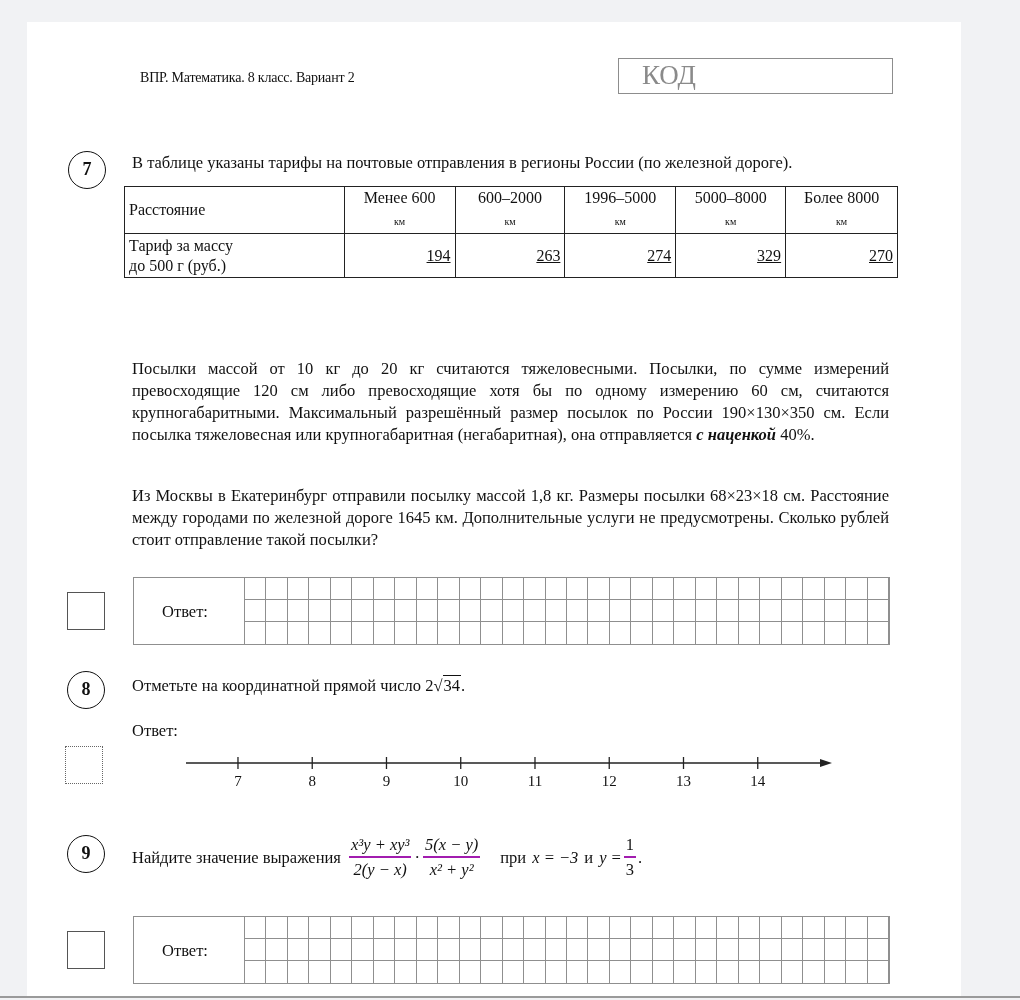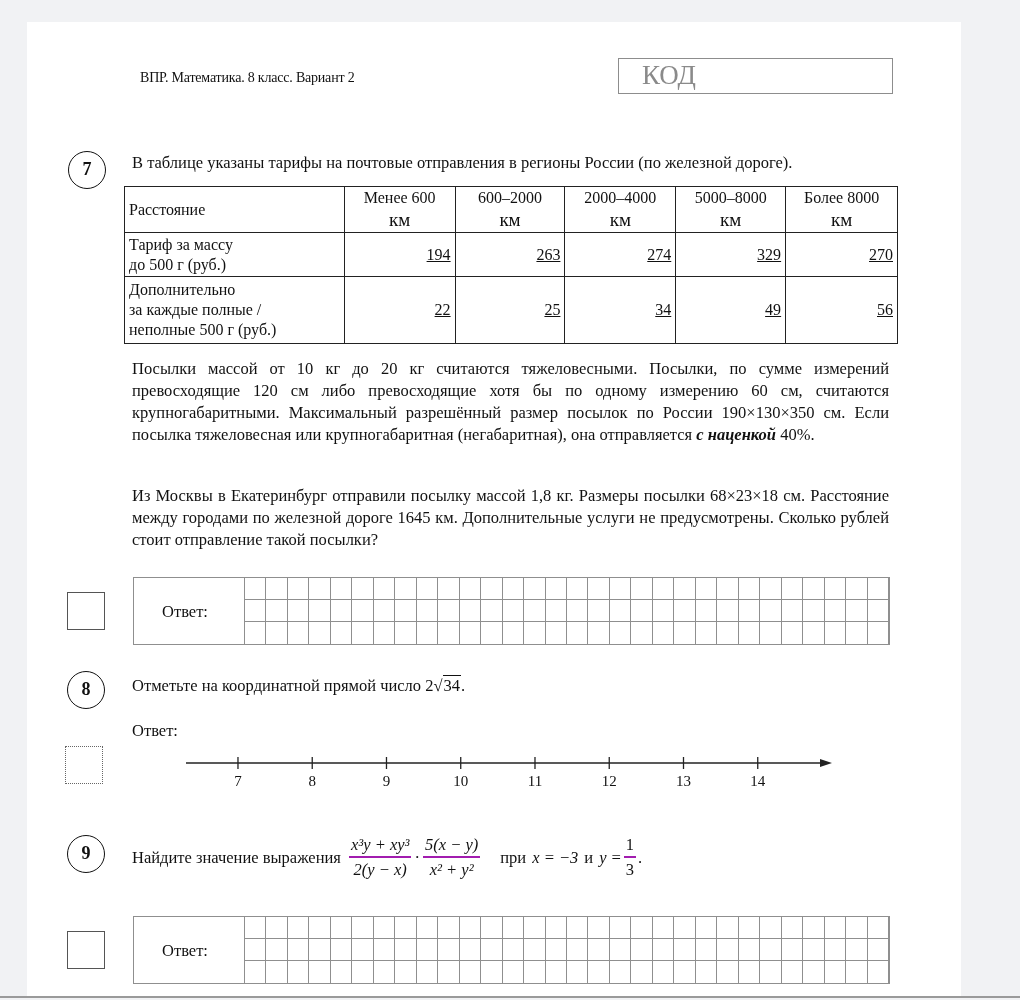--- a/index.html
+++ b/index.html
@@ -94,7 +94,7 @@
     <td>Расстояние</td>
     <td class="head"><span>Менее 600</span><br><span class="km">км</span></td>
     <td class="head"><span>600–2000</span><br><span class="km">км</span></td>
-    <td class="head"><span>2000–4000</span><br><span class="km">км</span></td>
+    <td class="head"><span>1996–5000</span><br><span class="km">км</span></td>
     <td class="head"><span>5000–8000</span><br><span class="km">км</span></td>
     <td class="head"><span>Более 8000</span><br><span class="km">км</span></td>
   </tr>

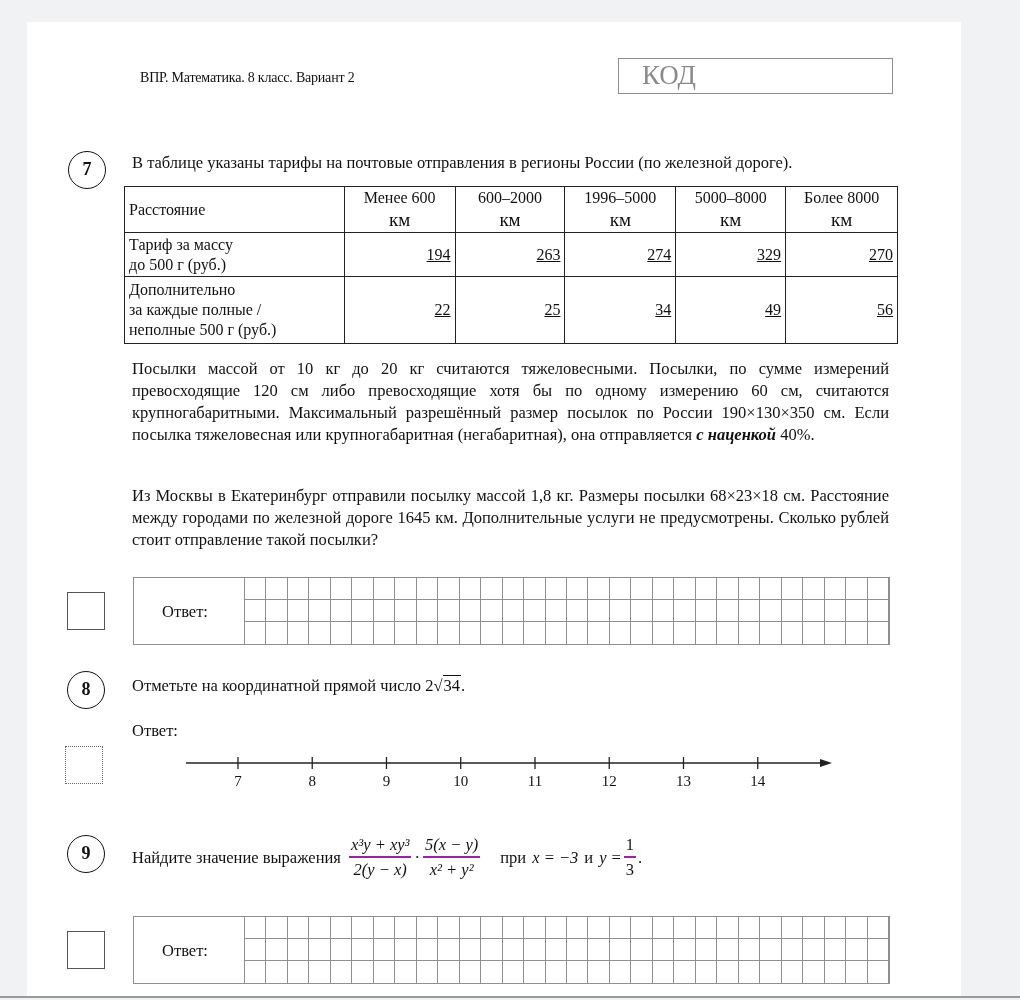--- a/index.html
+++ b/index.html
@@ -38,7 +38,7 @@
   }
   table.tariffs td.num { text-align: right; text-decoration: underline; }
   table.tariffs td.head { text-align: center; line-height: 22px; }
-  table.tariffs td.head .km { font-size: 19px; }
+  table.tariffs td.head .km { font-size: 10px; }
   .para {
     left: 132px; width: 757px; font-size: 16.5px; line-height: 22px; text-align: justify;
   }

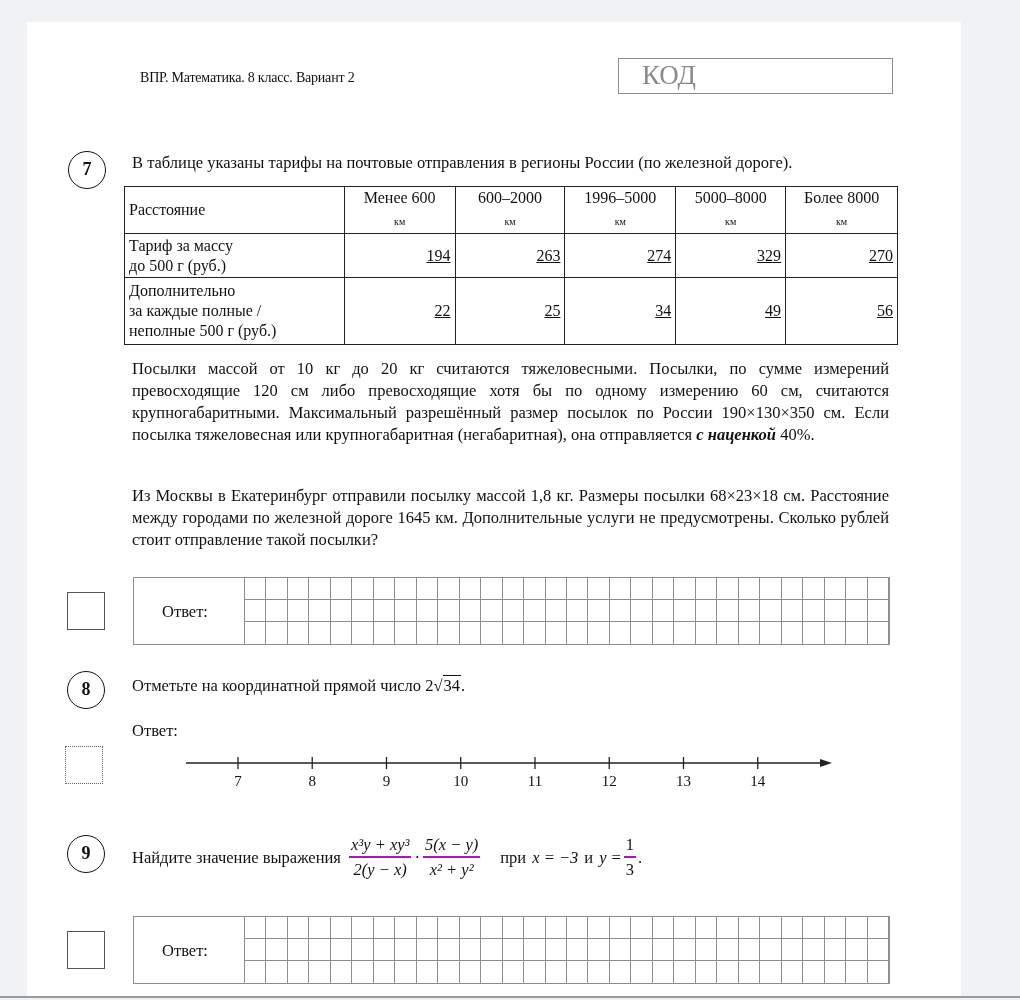--- a/index.html
+++ b/index.html
@@ -106,14 +106,6 @@
     <td class="num">329</td>
     <td class="num">270</td>
   </tr>
-  <tr style="height:67px">
-    <td><span>Дополнительно</span><br><span>за каждые полные /</span><br><span>неполные 500 г (руб.)</span></td>
-    <td class="num">22</td>
-    <td class="num">25</td>
-    <td class="num">34</td>
-    <td class="num">49</td>
-    <td class="num">56</td>
-  </tr>
 </tbody>
   </table>
 

